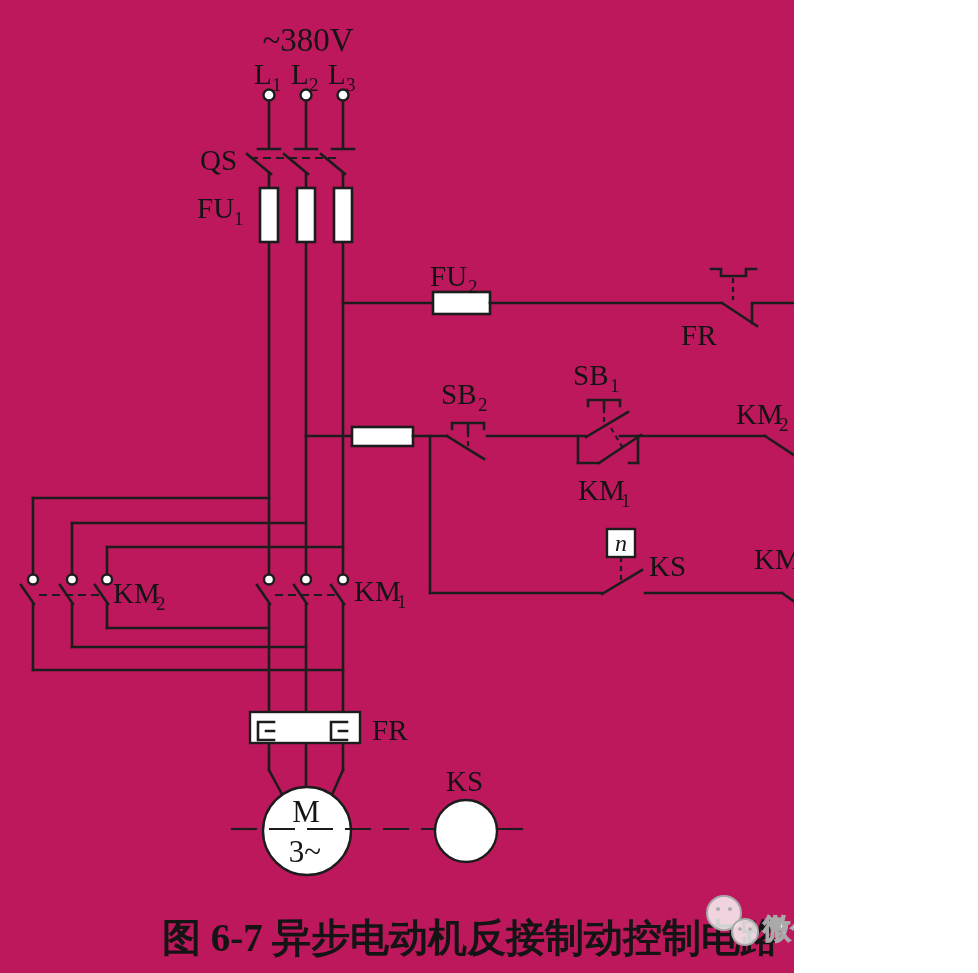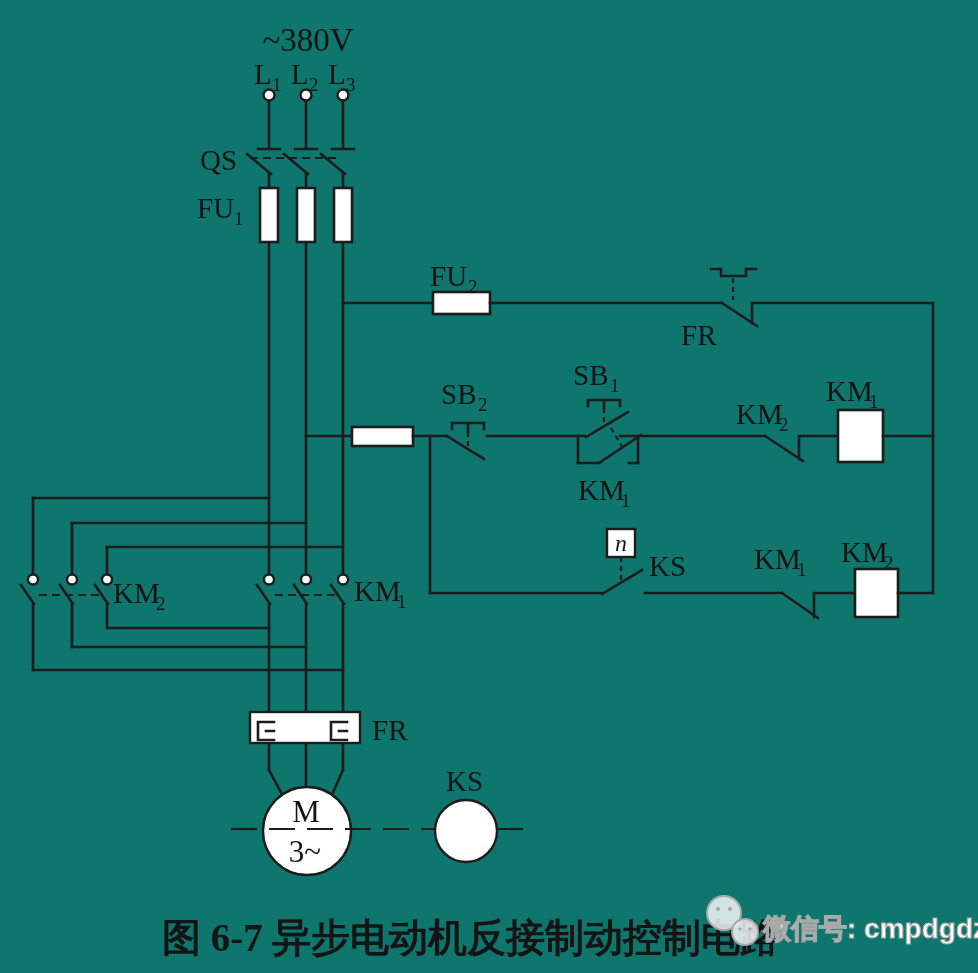--- a/index.html
+++ b/index.html
@@ -3,7 +3,7 @@
 <meta charset="utf-8">
 <style>
   html,body{margin:0;padding:0;background:#ffffff;}
-  .page{position:relative;width:978px;height:973px;background:#0f766e;overflow:hidden;}
+  .page{position:relative;width:794px;height:973px;background:#be185d;overflow:hidden;}
   svg{display:block;}
   .wire{stroke:#1c1c1c;stroke-width:2.6;fill:none;stroke-linecap:square;}
   .sym{stroke:#1c1c1c;stroke-width:2.6;fill:#ffffff;}

